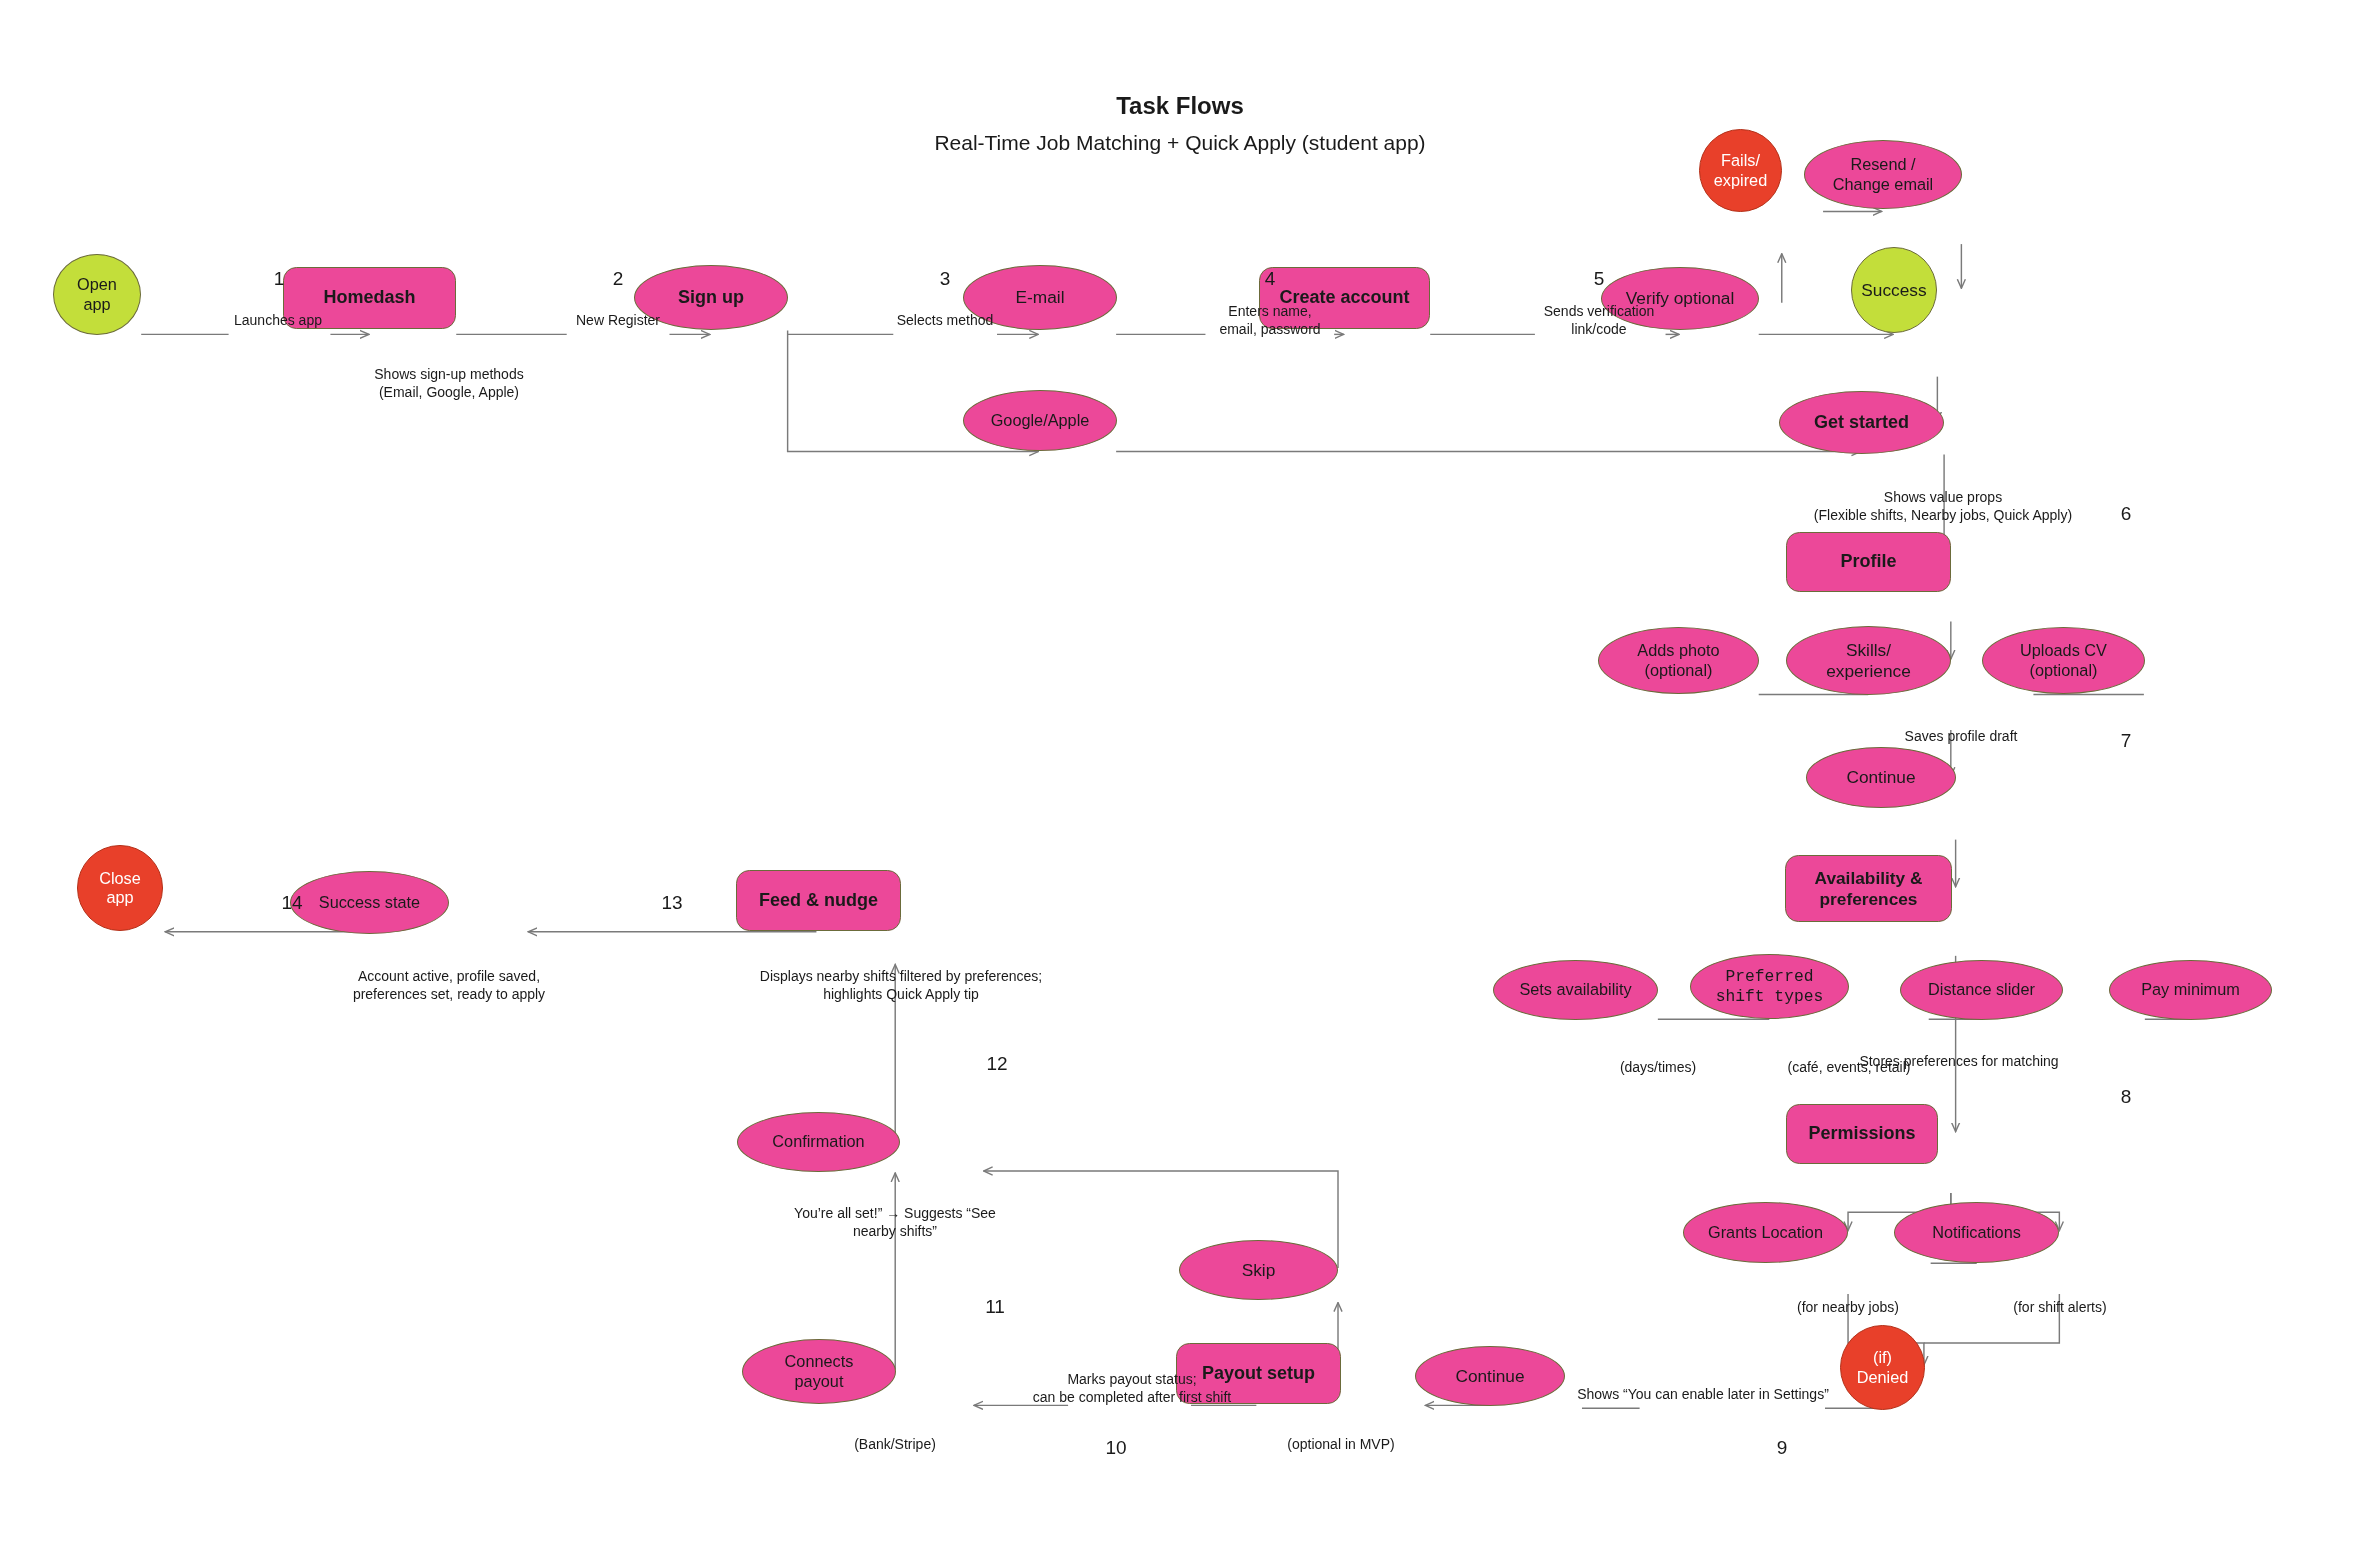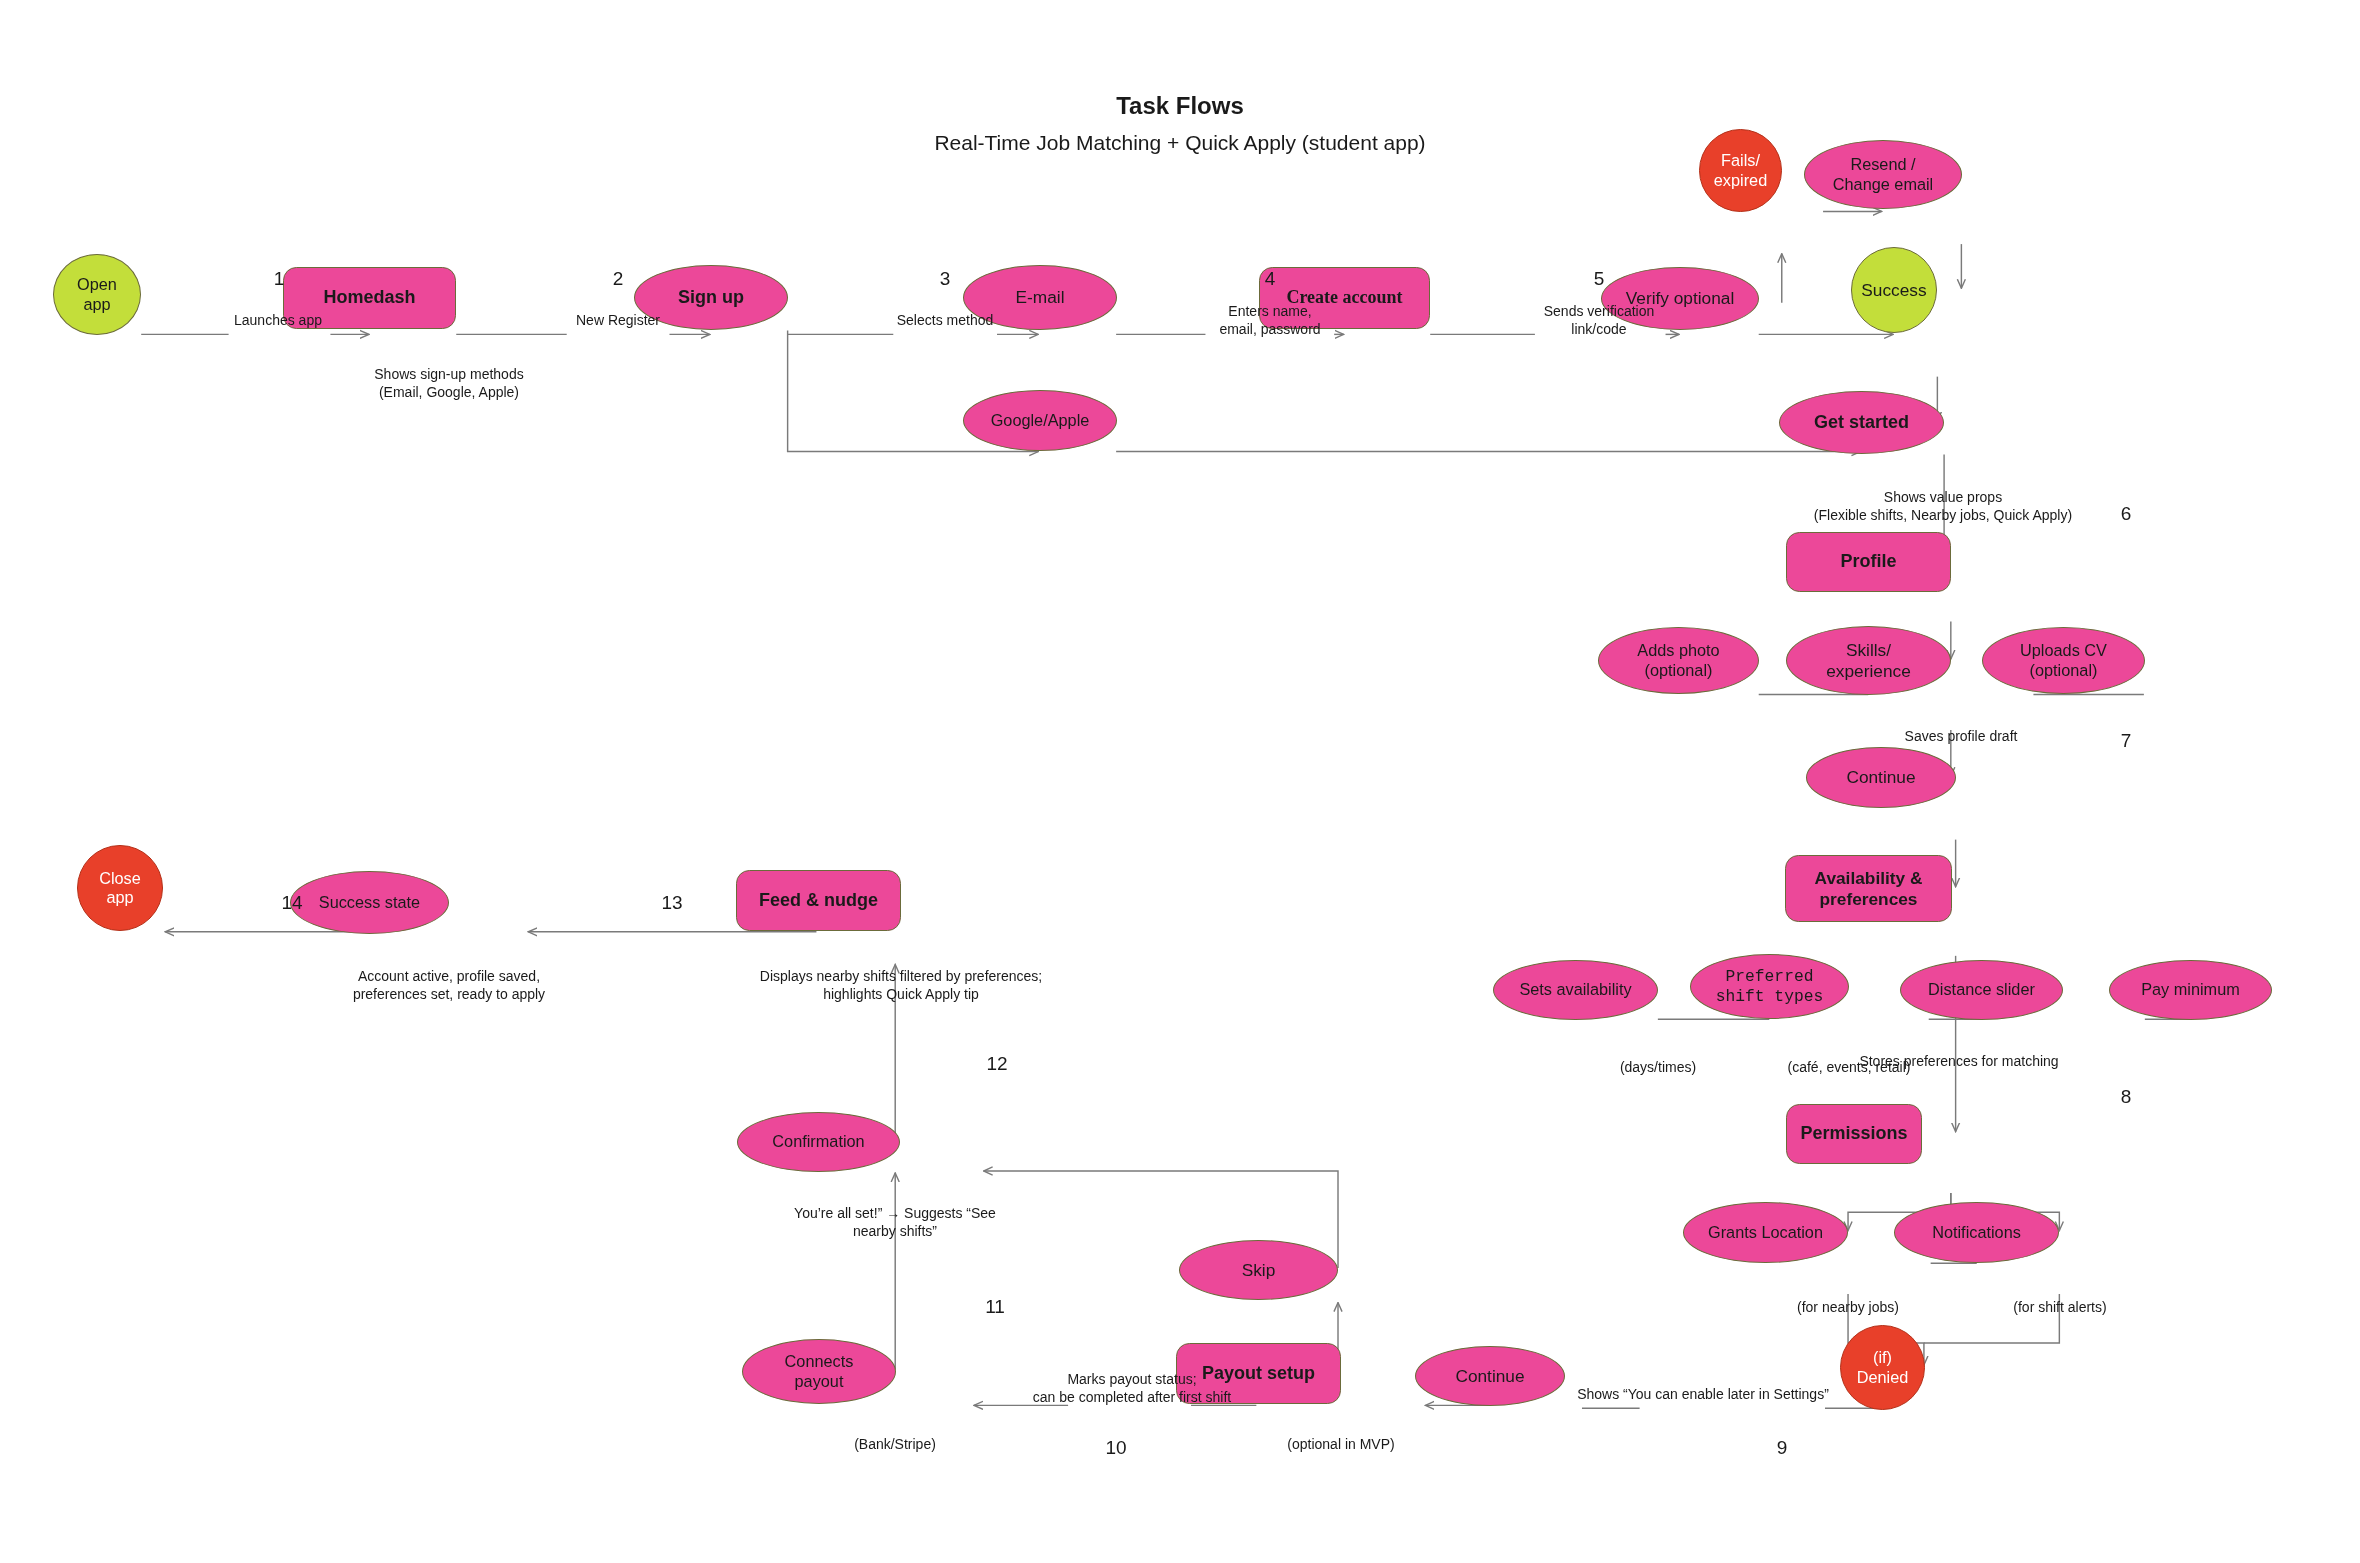--- a/index.html
+++ b/index.html
@@ -117,7 +117,7 @@
       <div class="node nd-yellow shape-rect lbl-bold" style="left: 283px; top: 267px; width: 173px; height: 62px; font-size: 18px; white-space: pre;">Homedash</div>
       <div class="node nd-yellow shape-ellipse lbl-bold" style="left: 634px; top: 265px; width: 154px; height: 65px; font-size: 18px; white-space: pre;">Sign up</div>
       <div class="node nd-yellow shape-ellipse" style="left: 963px; top: 265px; width: 154px; height: 65px; font-size: 17.3px; white-space: pre;">E-mail</div>
-      <div class="node nd-yellow shape-rect lbl-bold" style="left: 1259px; top: 267px; width: 171px; height: 62px; font-size: 18px; white-space: pre; font-family: Liberation Serif, serif;">Create account</div>
+      <div class="node nd-yellow shape-rect lbl-bold" style="left: 1259px; top: 267px; width: 171px; height: 62px; font-size: 18px; white-space: pre;">Create account</div>
       <div class="node nd-yellow shape-ellipse" style="left: 1601px; top: 267px; width: 158px; height: 63px; font-size: 17.3px; white-space: pre;">Verify optional</div>
       <div class="node nd-red shape-circle" style="left: 1699px; top: 129px; width: 83px; height: 83px; font-size: 16.3px; white-space: pre;">Fails/
 expired</div>

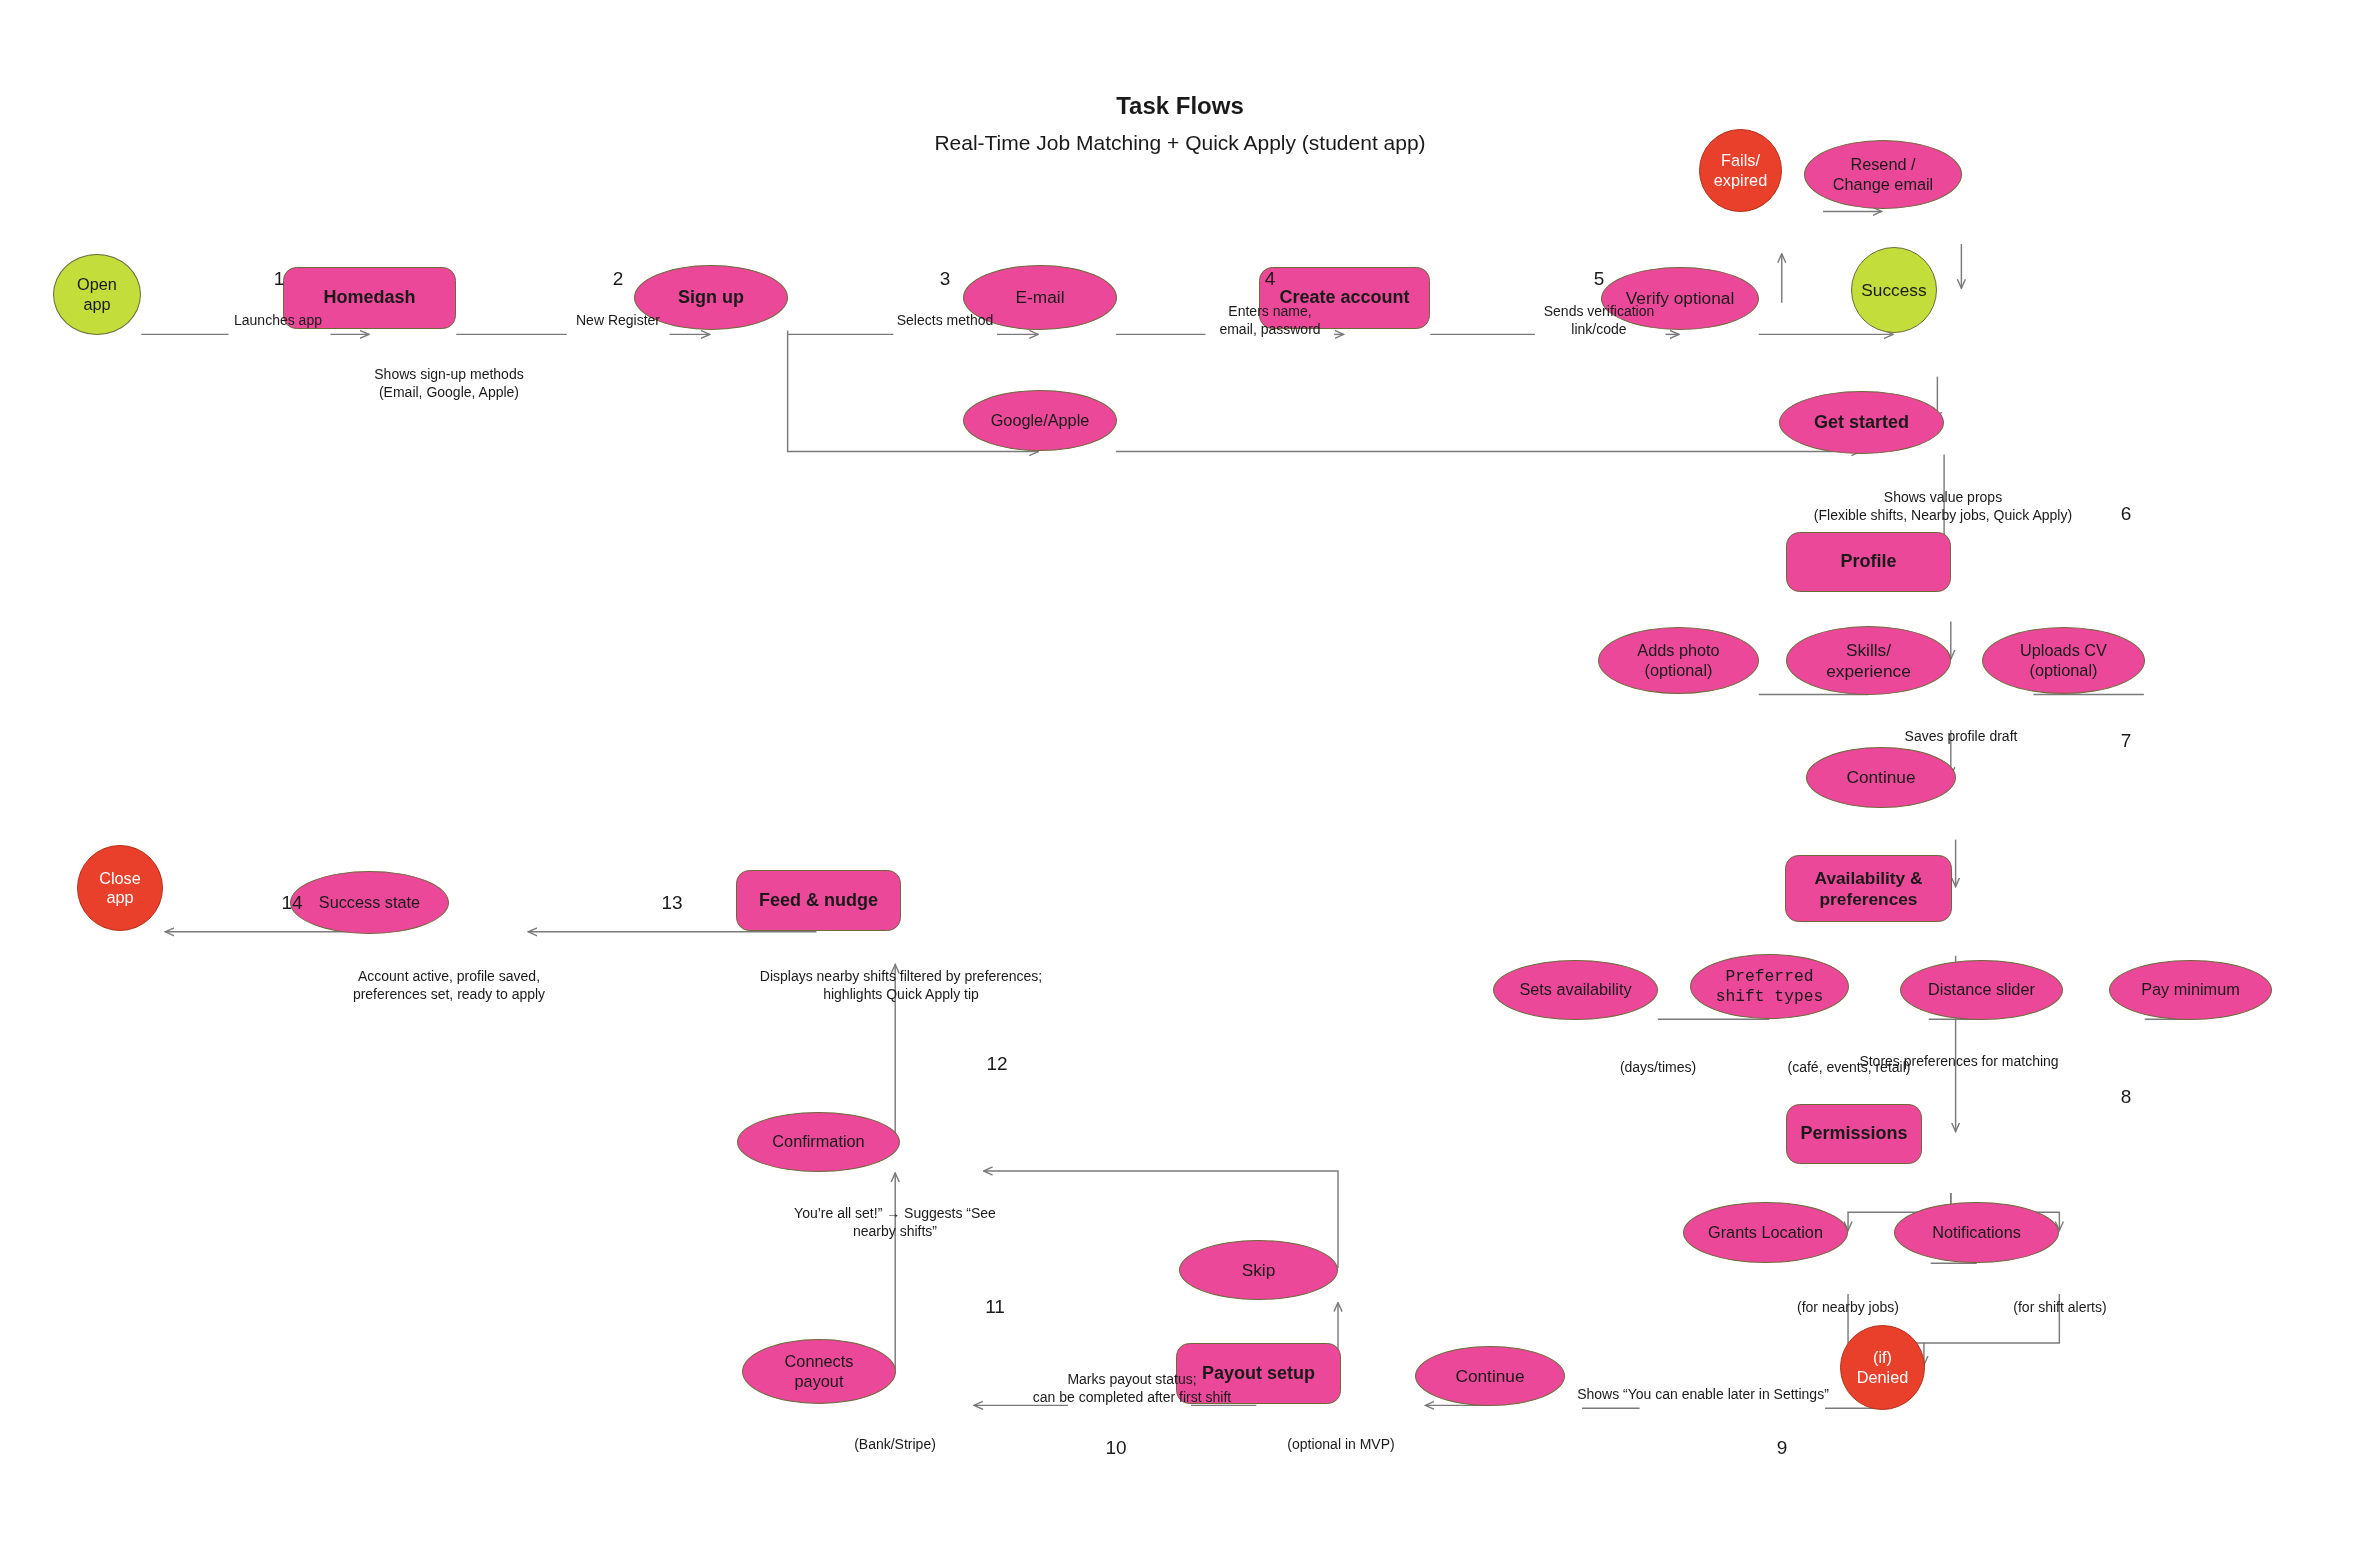--- a/index.html
+++ b/index.html
@@ -141,7 +141,7 @@
 shift types</div>
       <div class="node nd-yellow shape-ellipse" style="left: 1900px; top: 960px; width: 163px; height: 60px; font-size: 16.3px; white-space: pre;">Distance slider</div>
       <div class="node nd-yellow shape-ellipse" style="left: 2109px; top: 960px; width: 163px; height: 60px; font-size: 16.3px; white-space: pre;">Pay minimum</div>
-      <div class="node nd-yellow shape-rect lbl-bold" style="left: 1786px; top: 1104px; width: 136px; height: 60px; font-size: 18px; white-space: pre;">Permissions</div>
+      <div class="node nd-yellow shape-rect lbl-bold" style="left: 1786px; top: 1104px; width: 152px; height: 60px; font-size: 18px; white-space: pre;">Permissions</div>
       <div class="node nd-yellow shape-ellipse" style="left: 1683px; top: 1202px; width: 165px; height: 61px; font-size: 16.3px; white-space: pre;">Grants Location</div>
       <div class="node nd-yellow shape-ellipse" style="left: 1894px; top: 1202px; width: 165px; height: 61px; font-size: 16.3px; white-space: pre;">Notifications</div>
       <div class="node nd-red shape-circle" style="left: 1840px; top: 1325px; width: 85px; height: 85px; font-size: 16.3px; white-space: pre;">(if)

